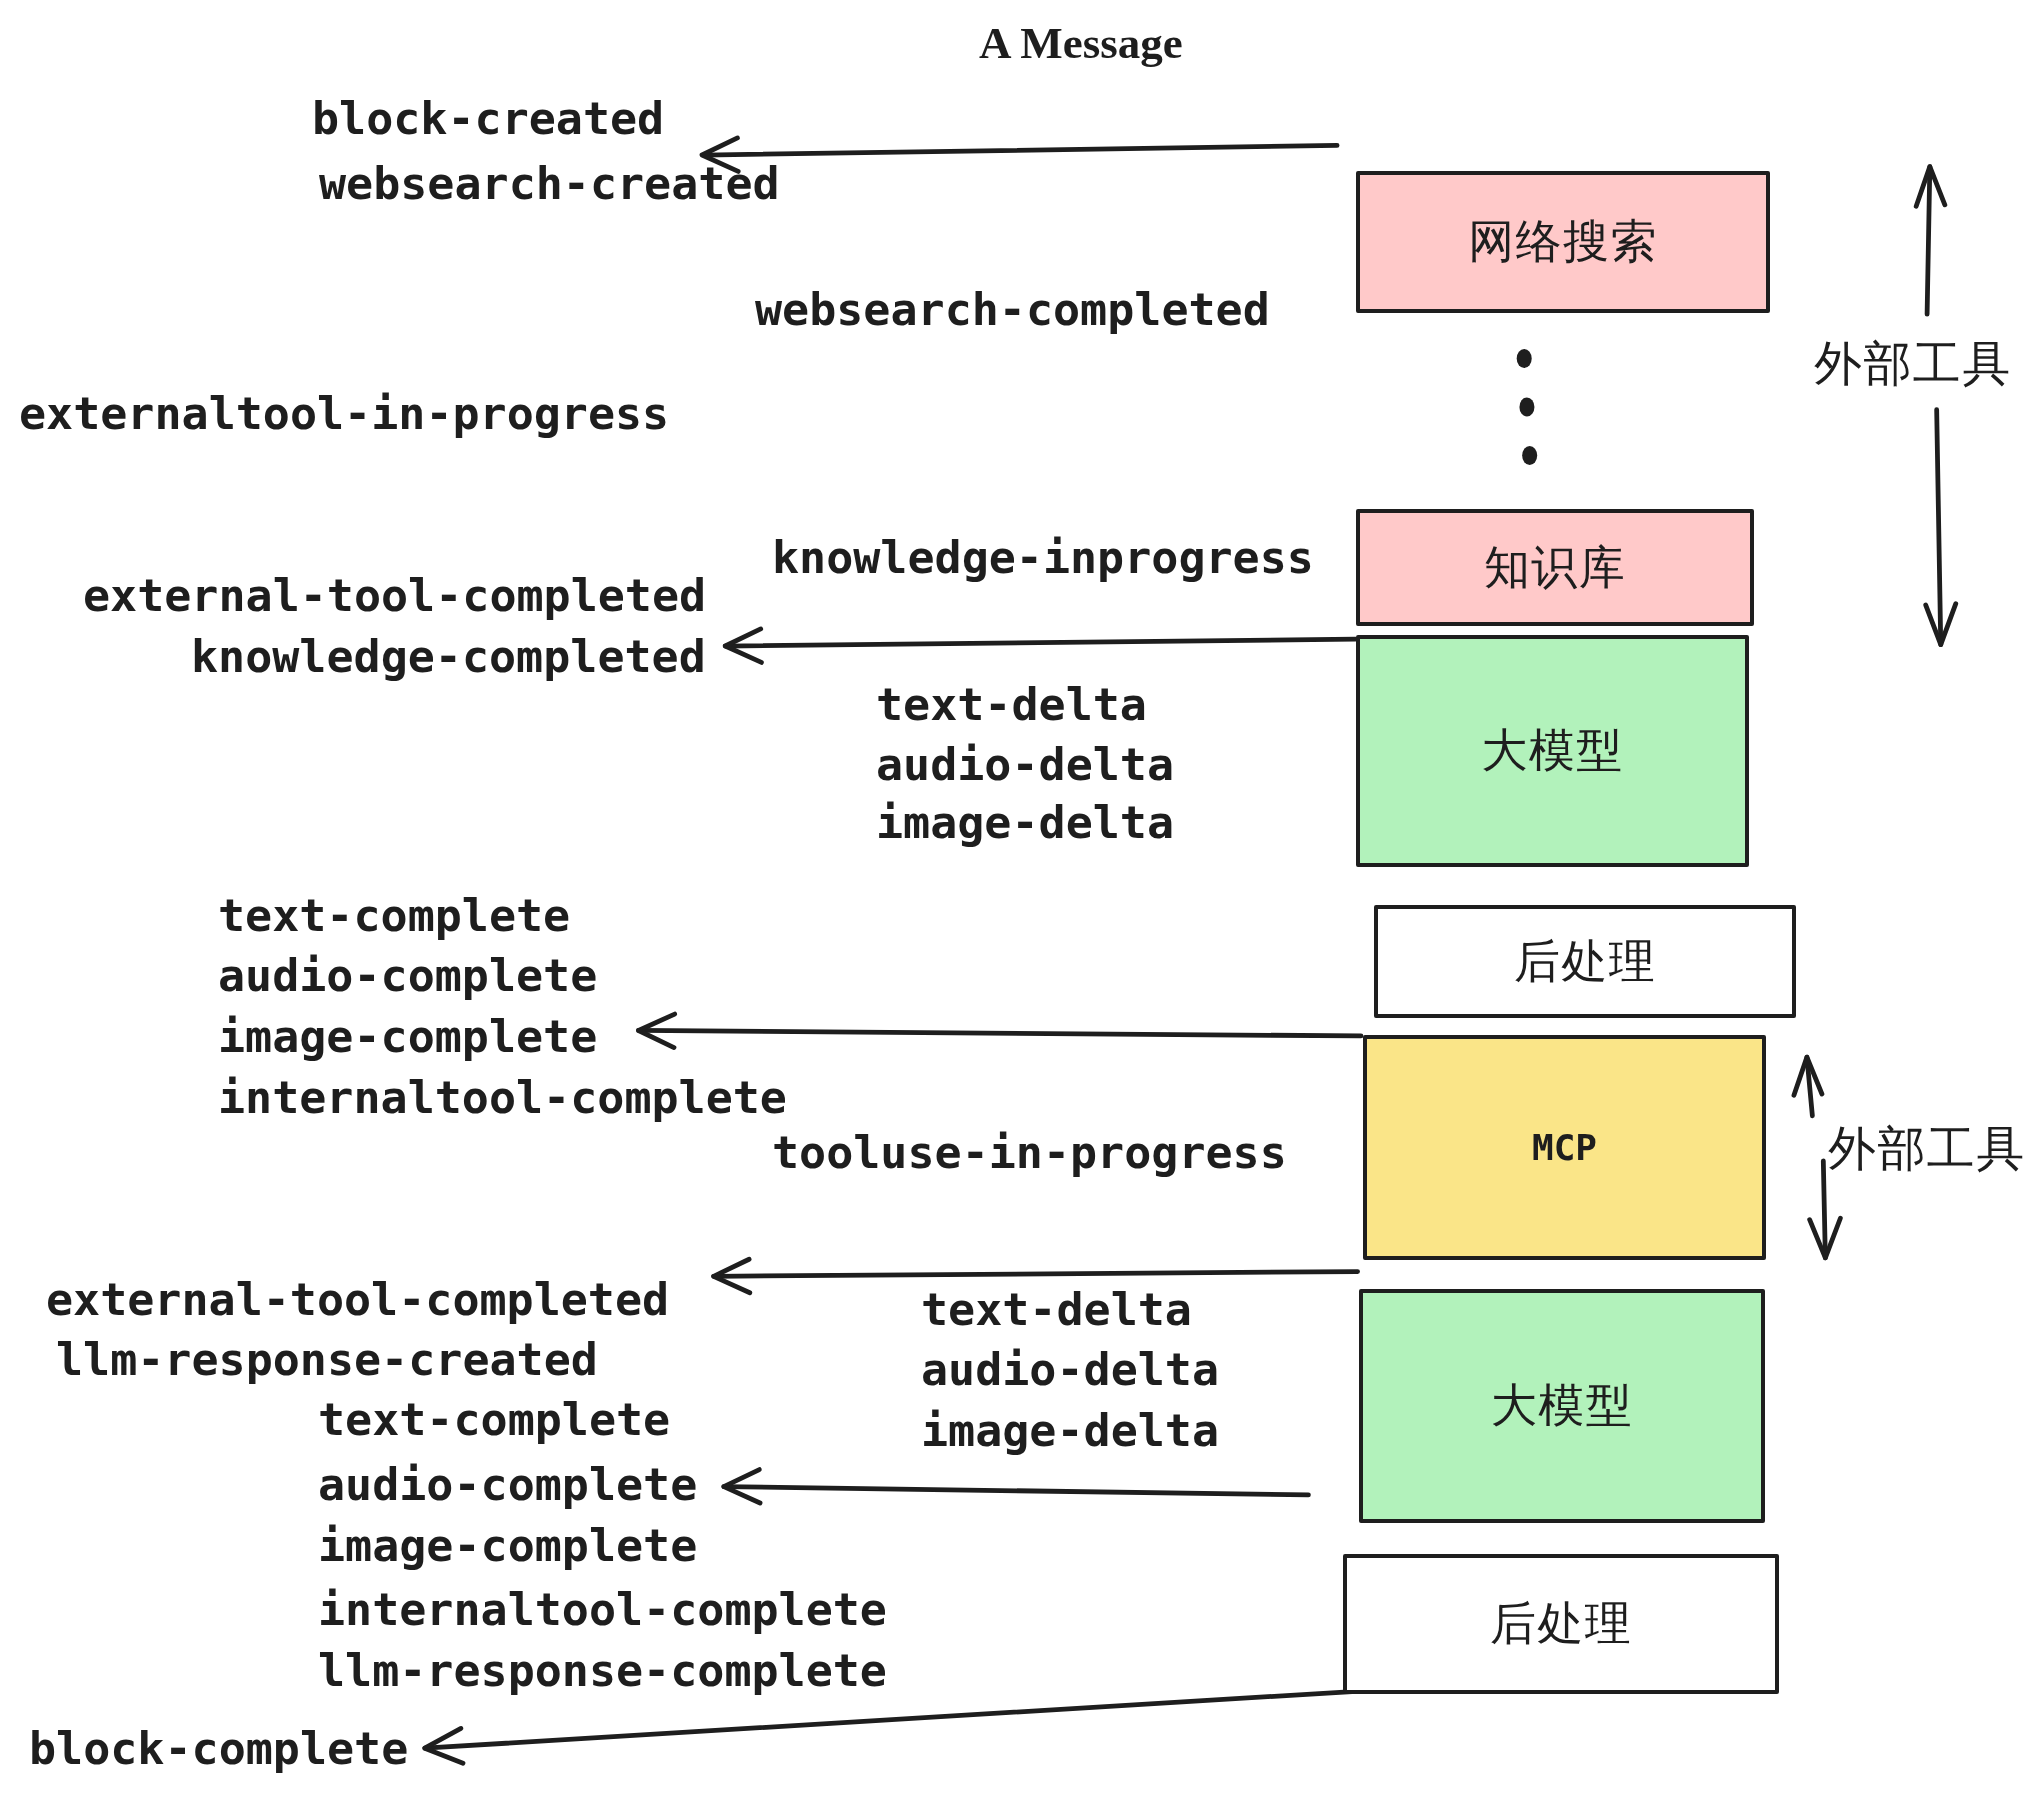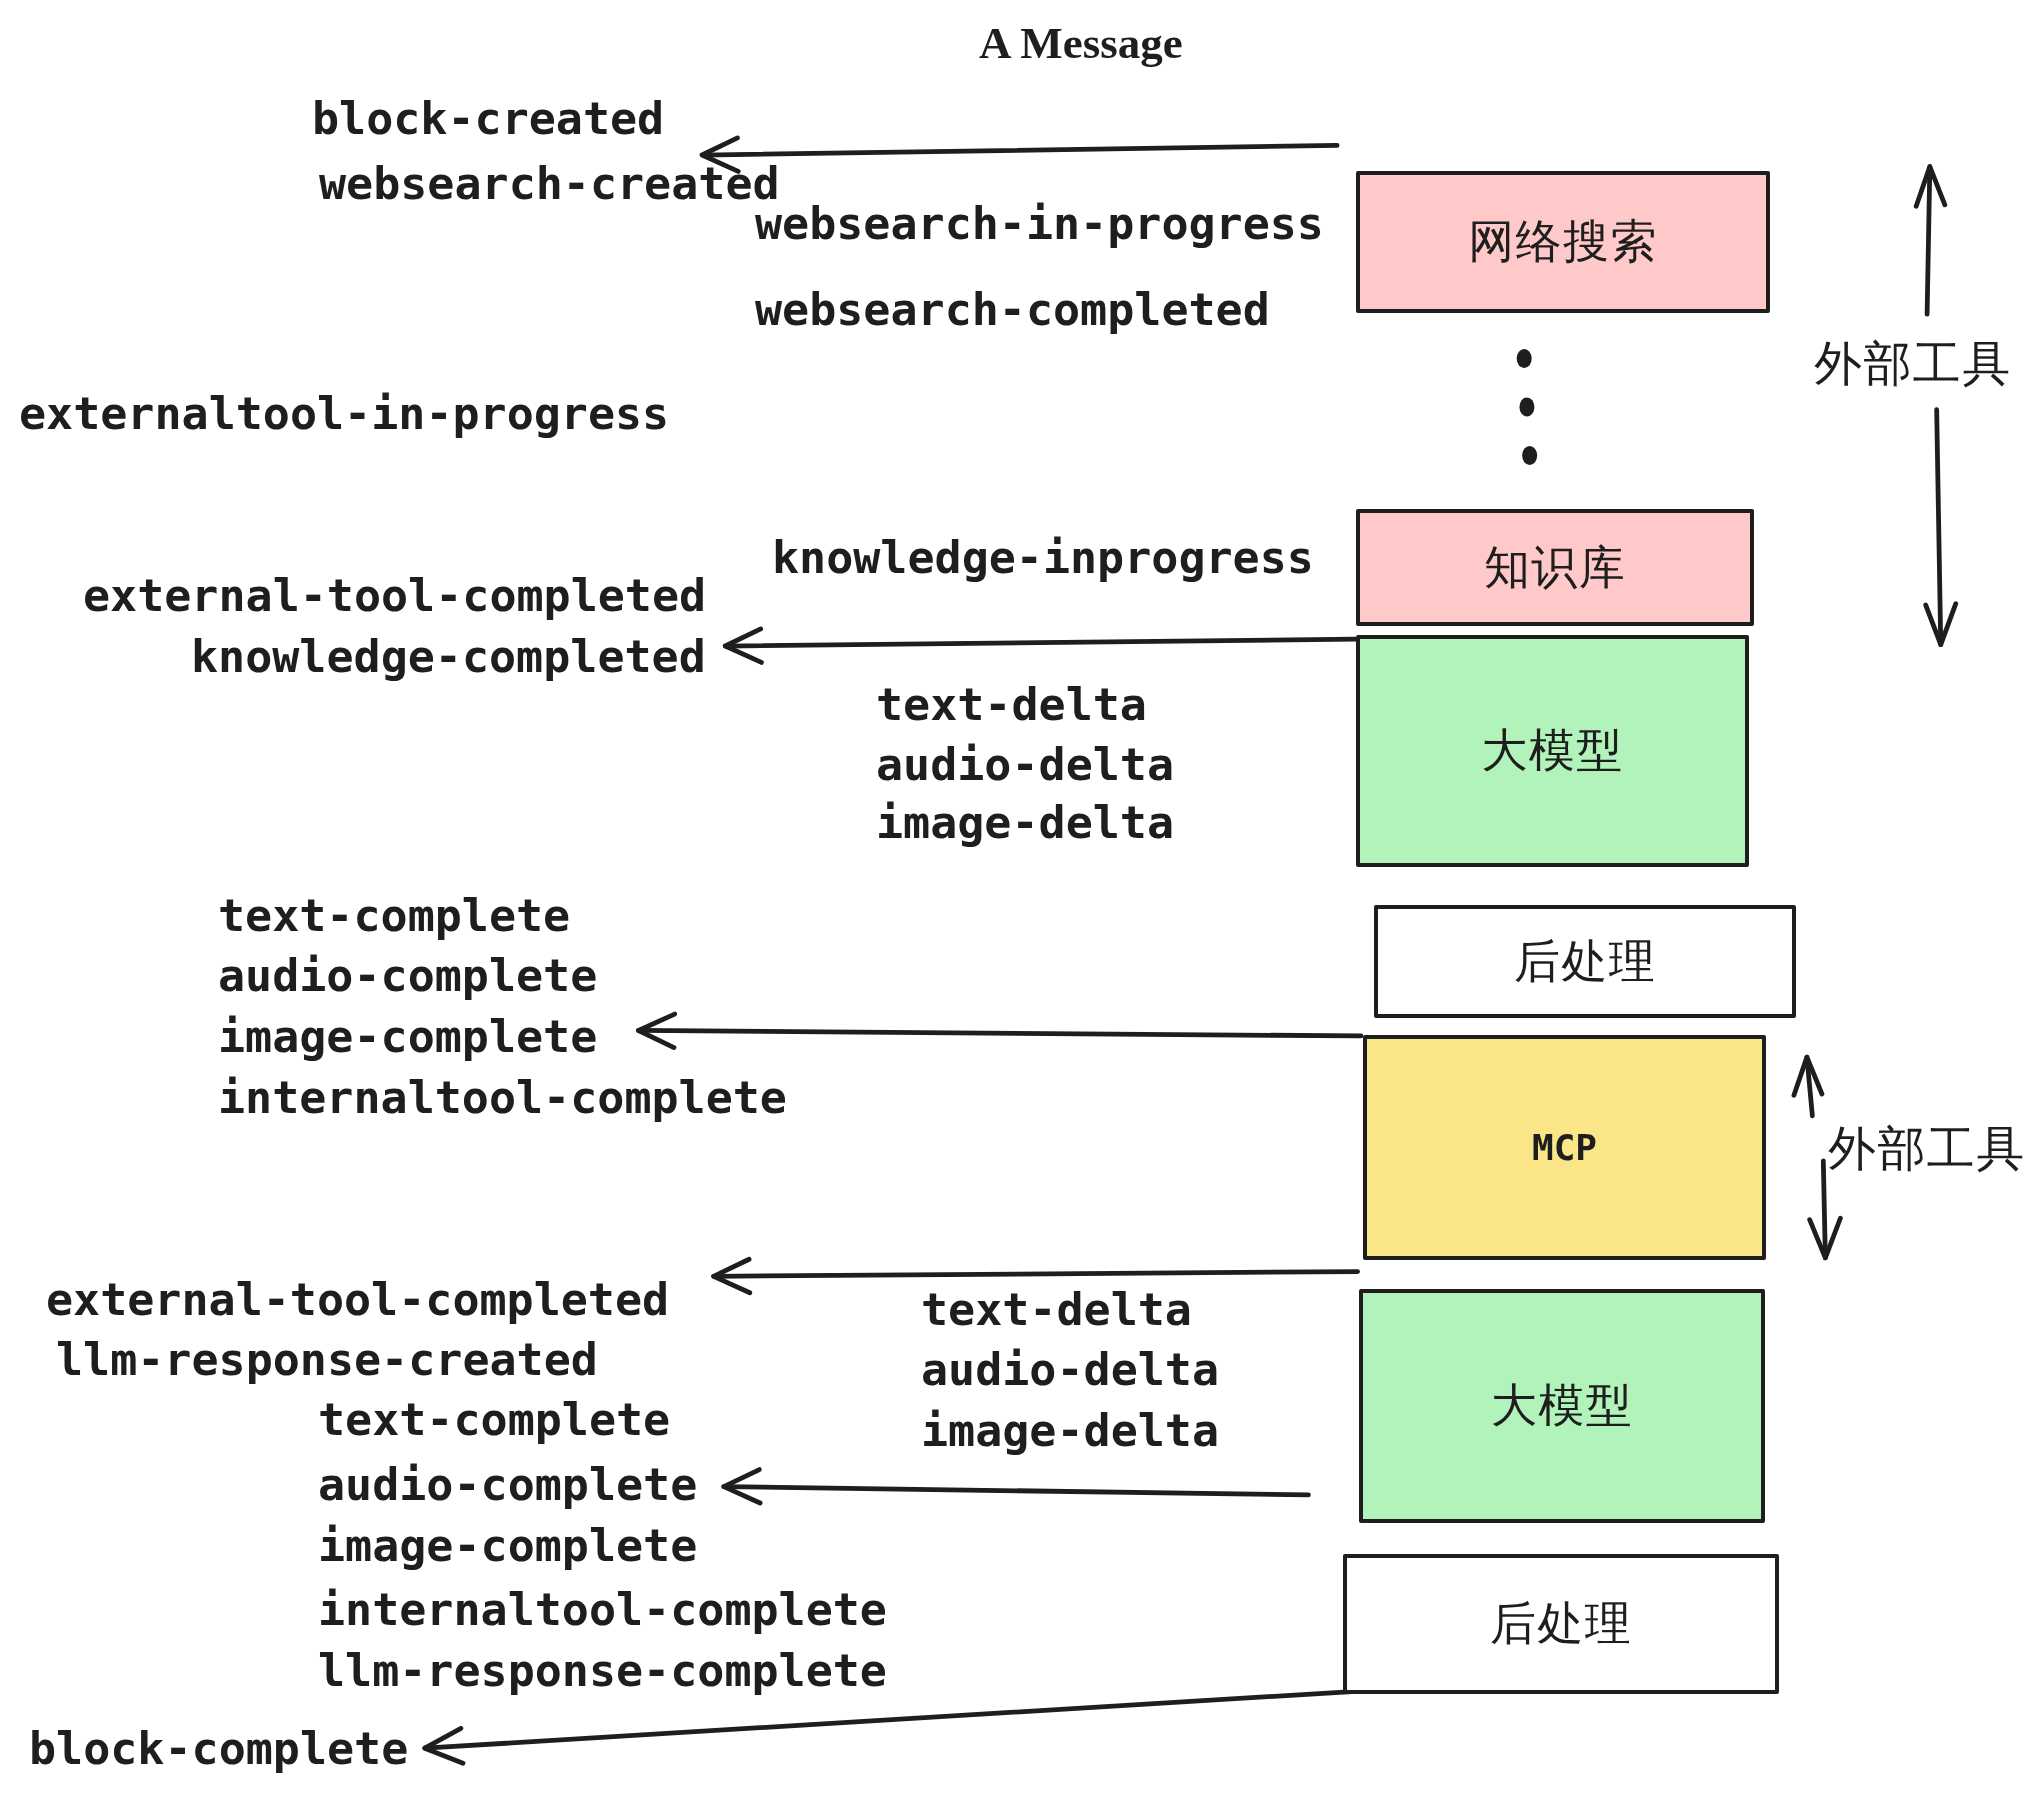--- a/index.html
+++ b/index.html
@@ -159,7 +159,6 @@
 
   <div class="ev" style="left:312px; top:96px;">block-created</div>
   <div class="ev" style="left:319px; top:161px;">websearch-created</div>
-  <div class="ev" style="left:755px; top:201px;">websearch-in-progress</div>
   <div class="ev" style="left:755px; top:287px;">websearch-completed</div>
   <div class="ev" style="left:19px; top:391px;">externaltool-in-progress</div>
   <div class="ev" style="left:772px; top:535px;">knowledge-inprogress</div>

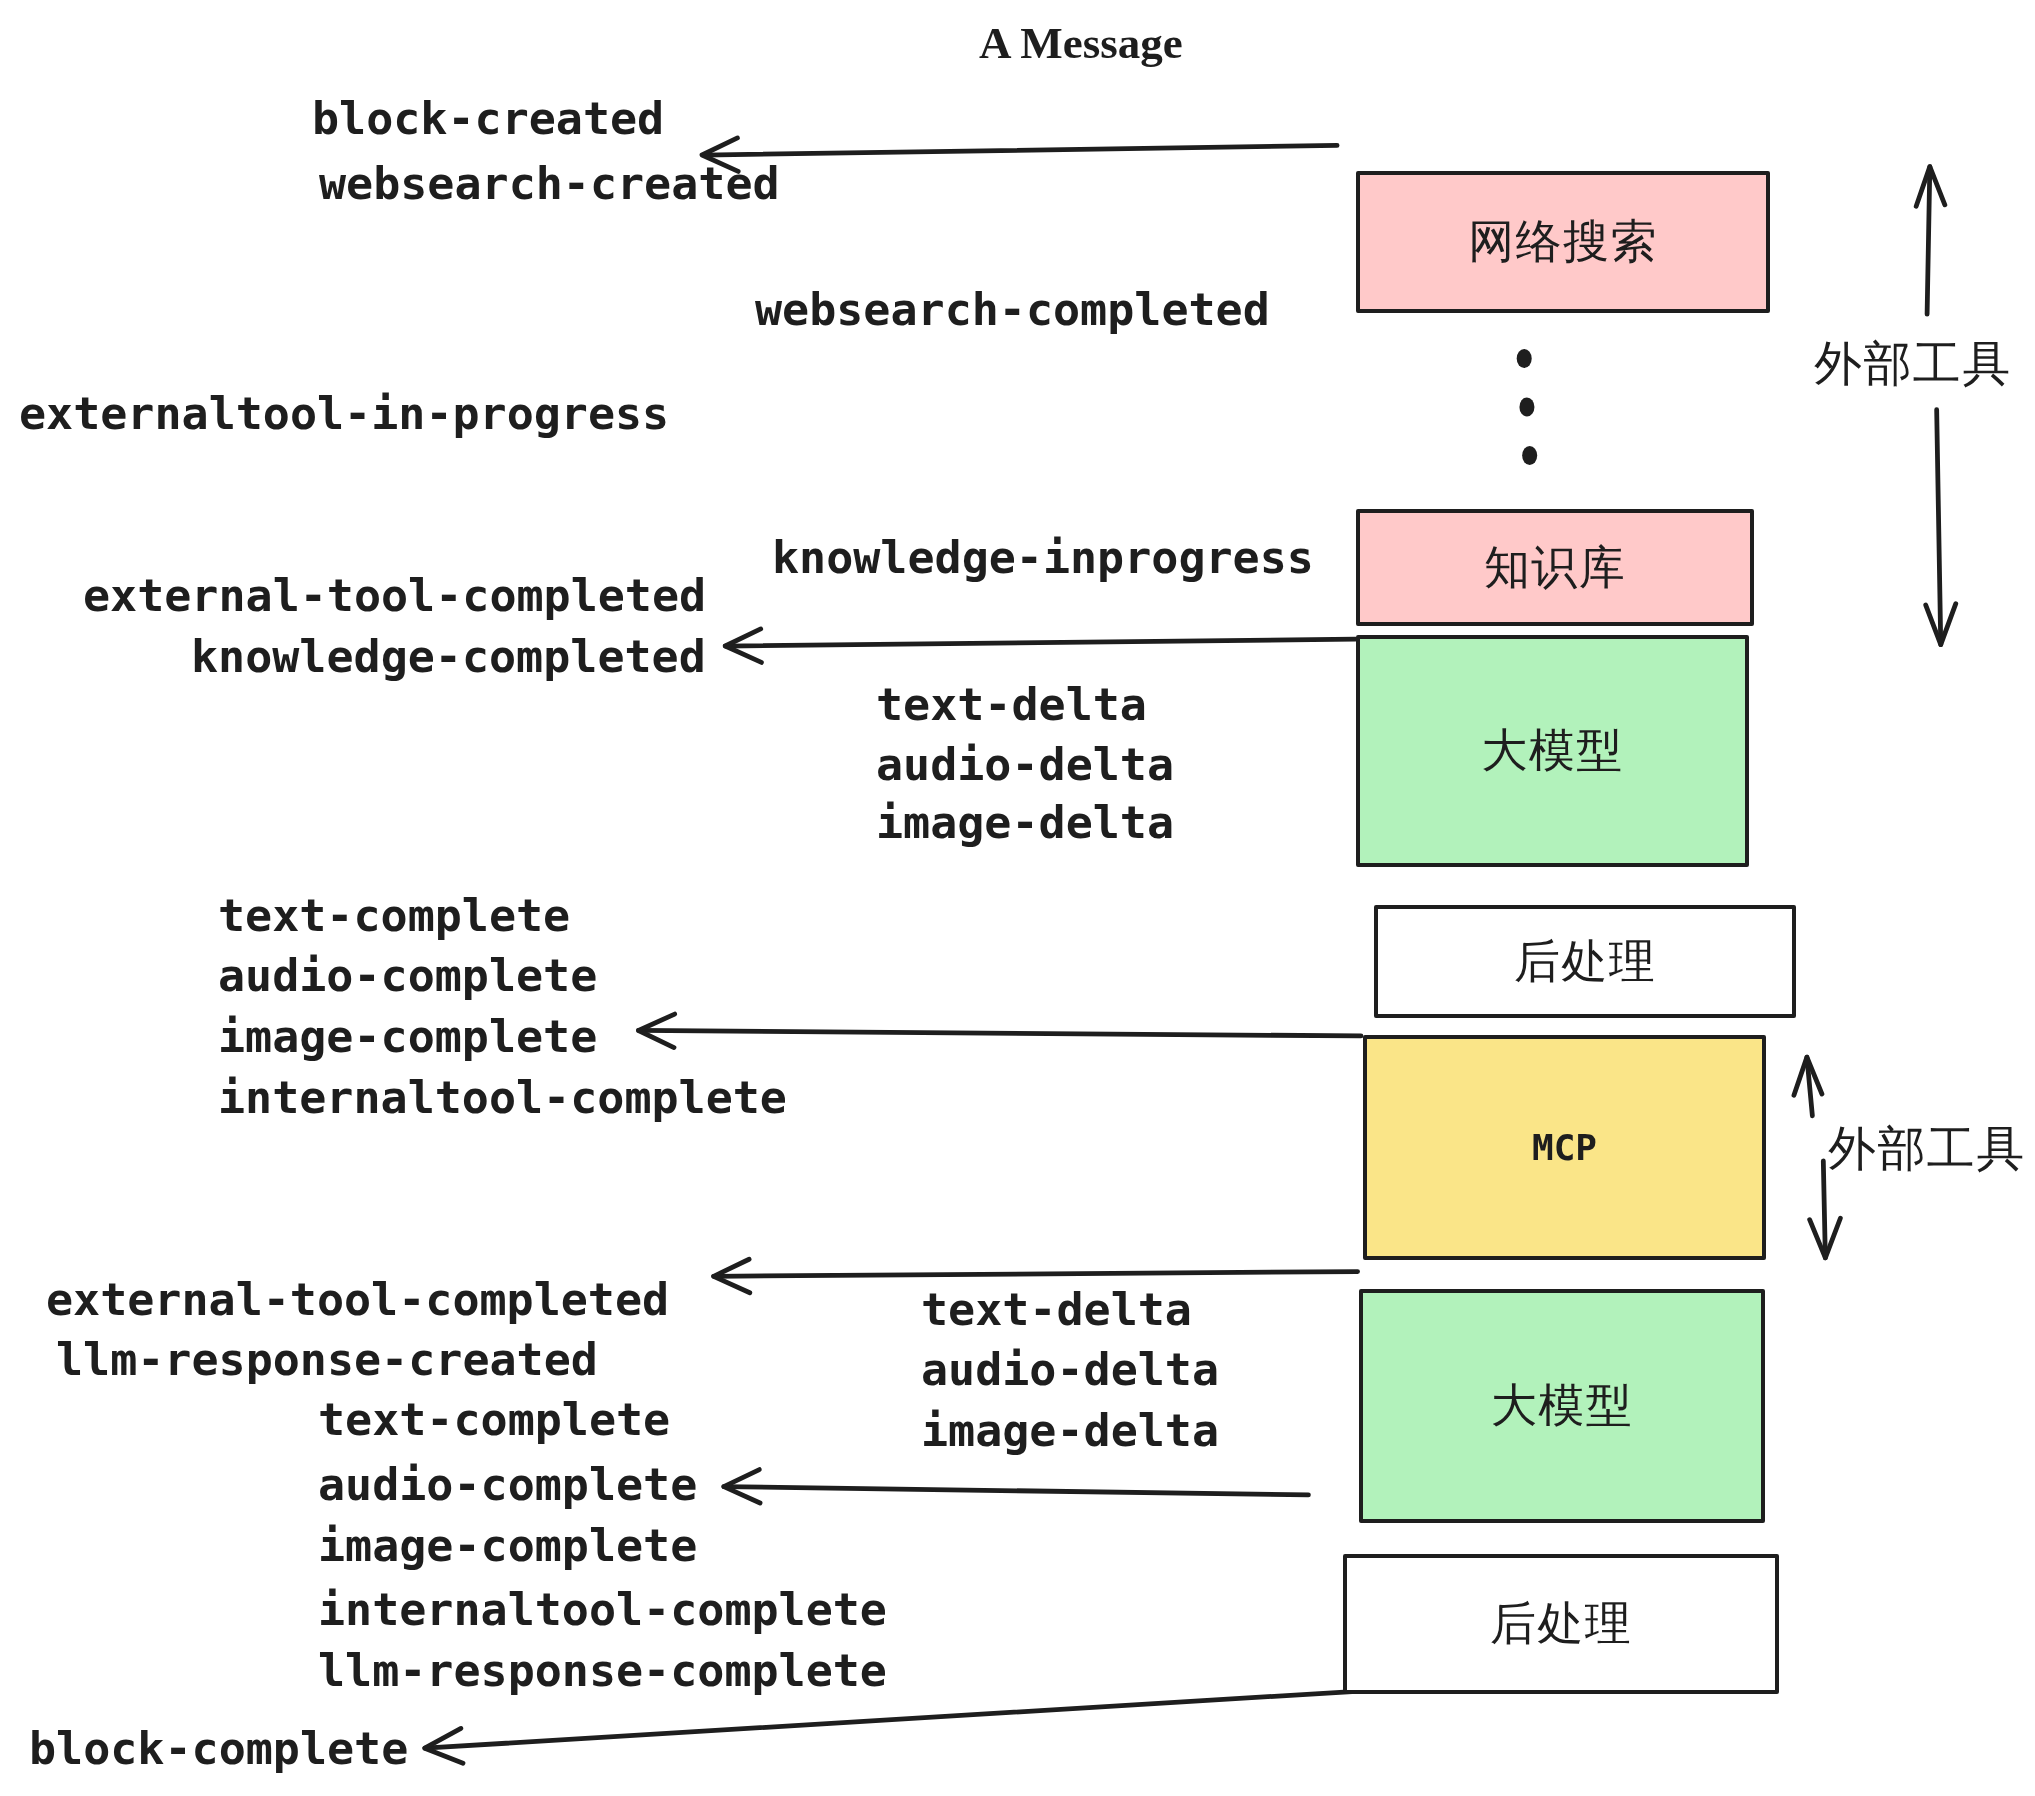--- a/index.html
+++ b/index.html
@@ -171,6 +171,7 @@
   <div class="ev" style="left:218px; top:953px;">audio-complete</div>
   <div class="ev" style="left:218px; top:1014px;">image-complete</div>
   <div class="ev" style="left:218px; top:1075px;">internaltool-complete</div>
+  <div class="ev" style="left:772px; top:1130px;">tooluse-in-progress</div>
   <div class="ev" style="left:46px; top:1277px;">external-tool-completed</div>
   <div class="ev" style="left:56px; top:1337px;">llm-response-created</div>
   <div class="ev" style="left:921px; top:1287px;">text-delta</div>

